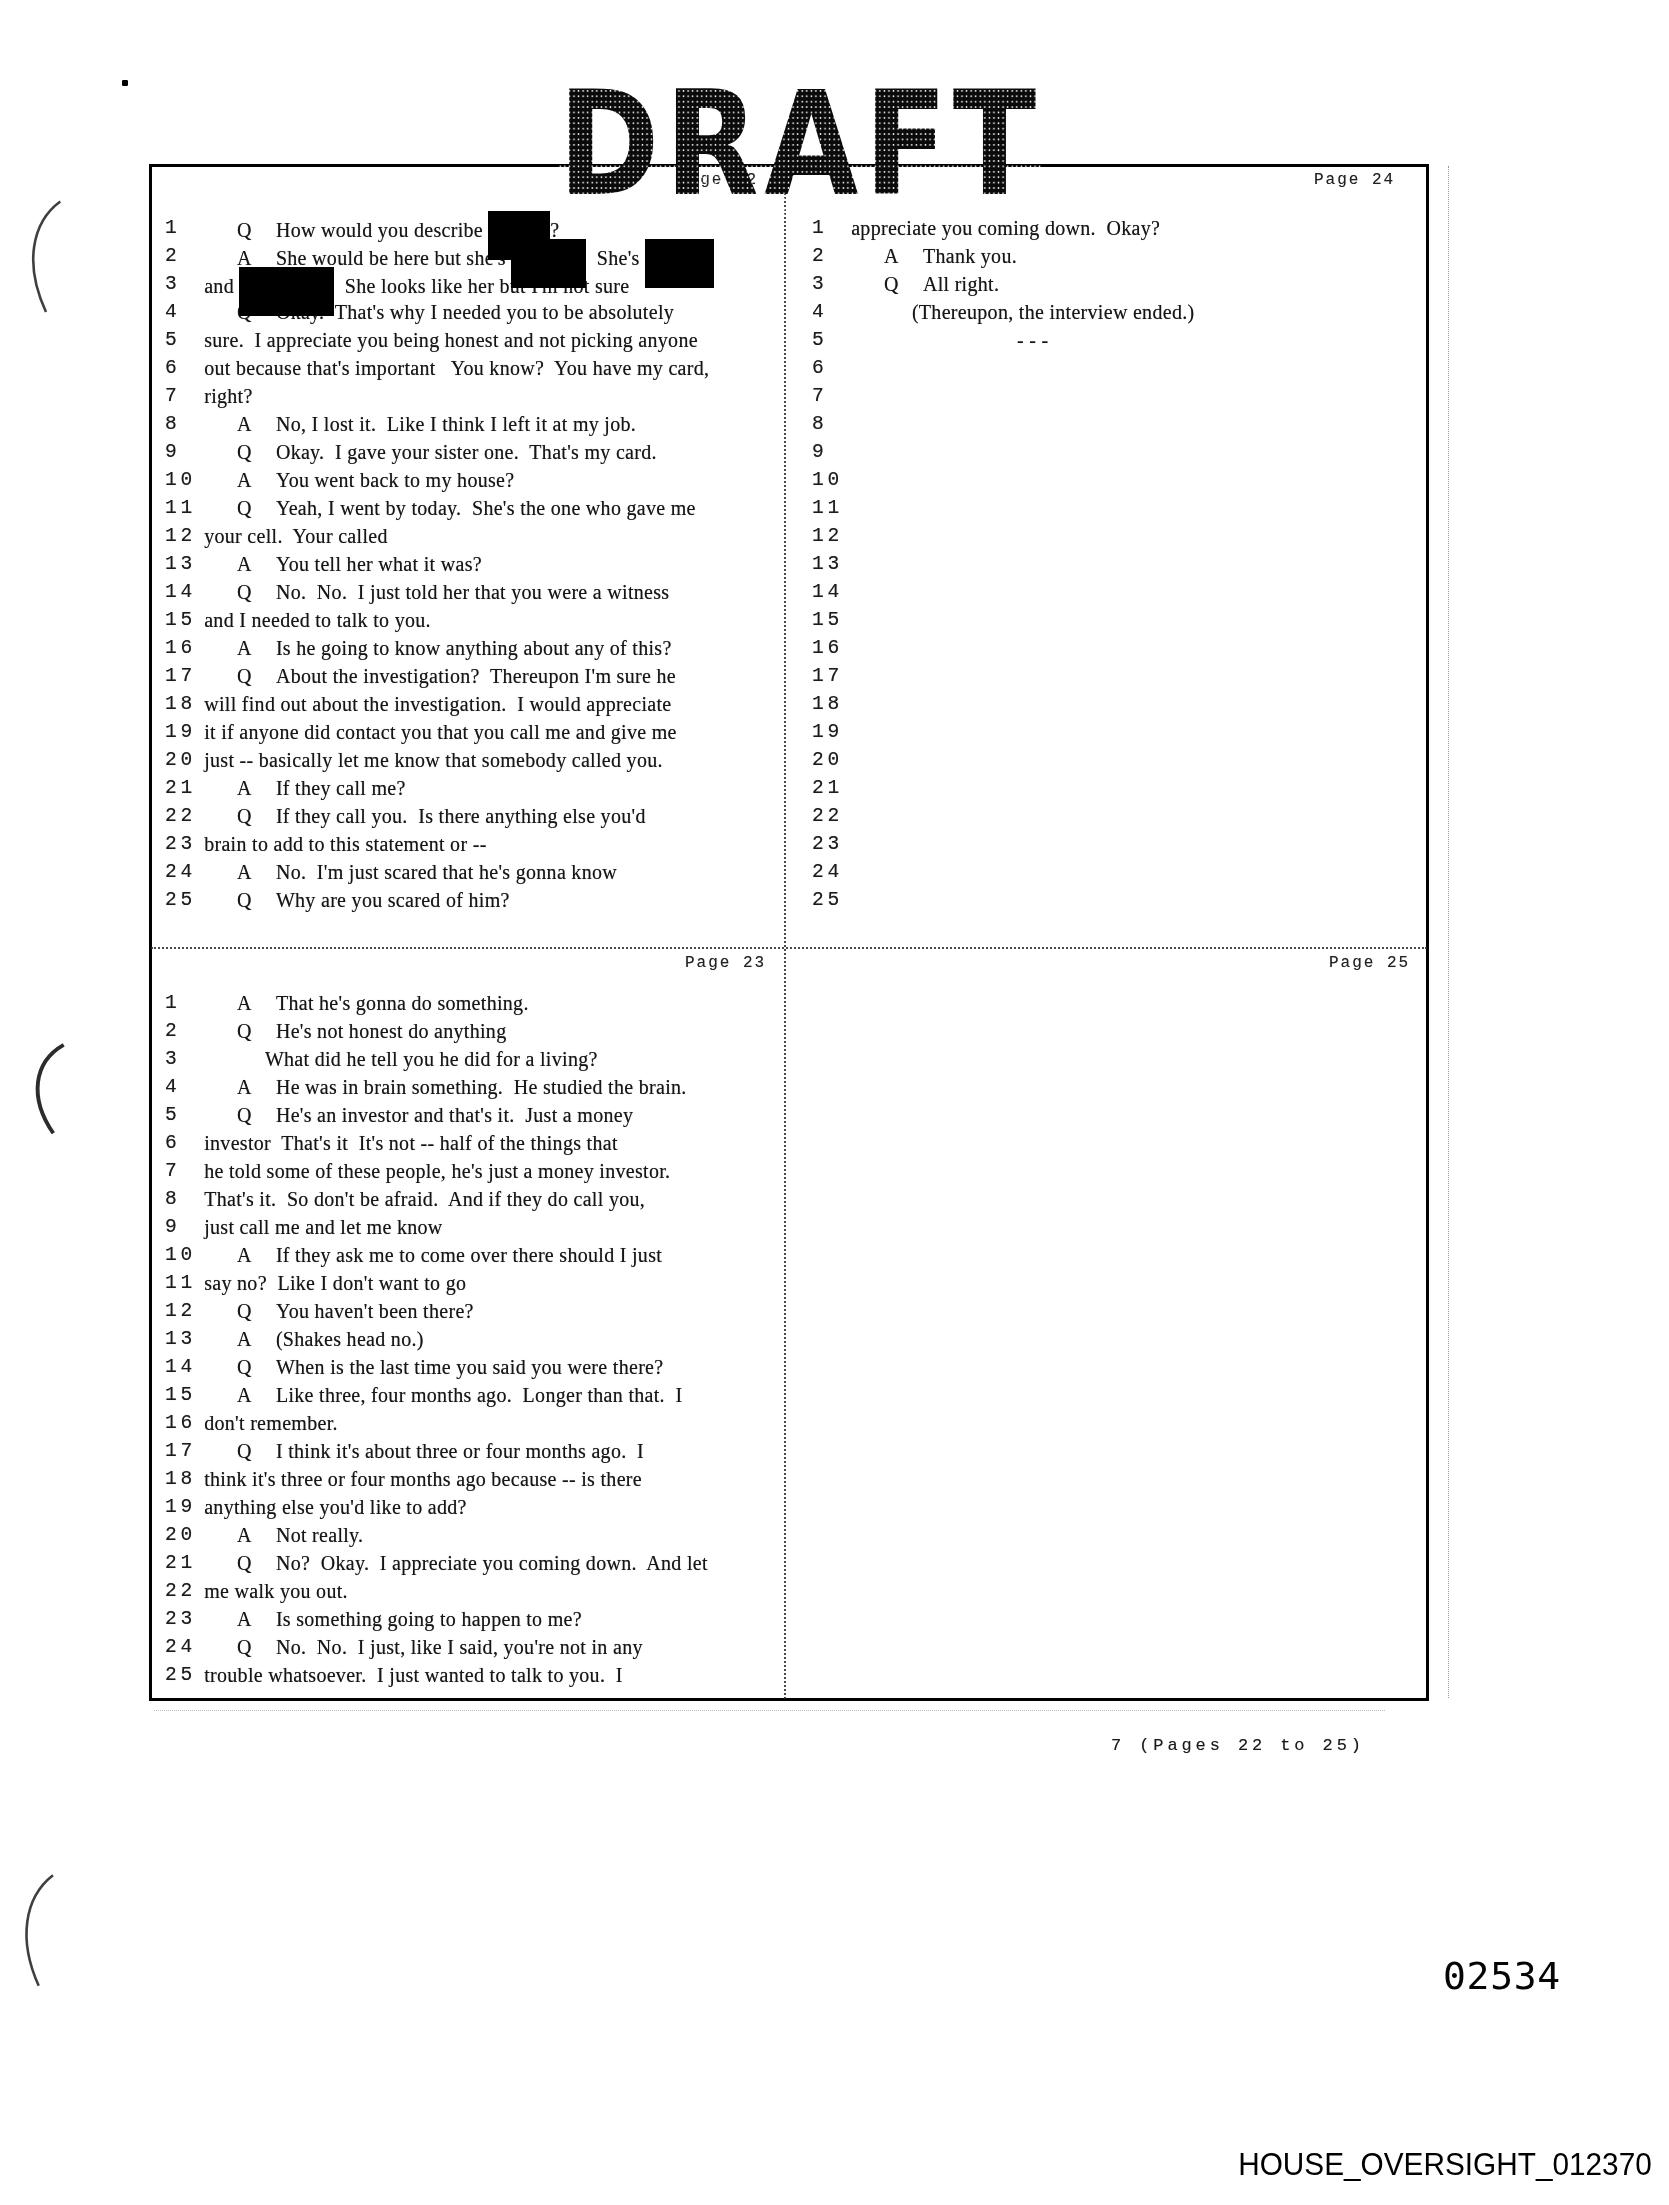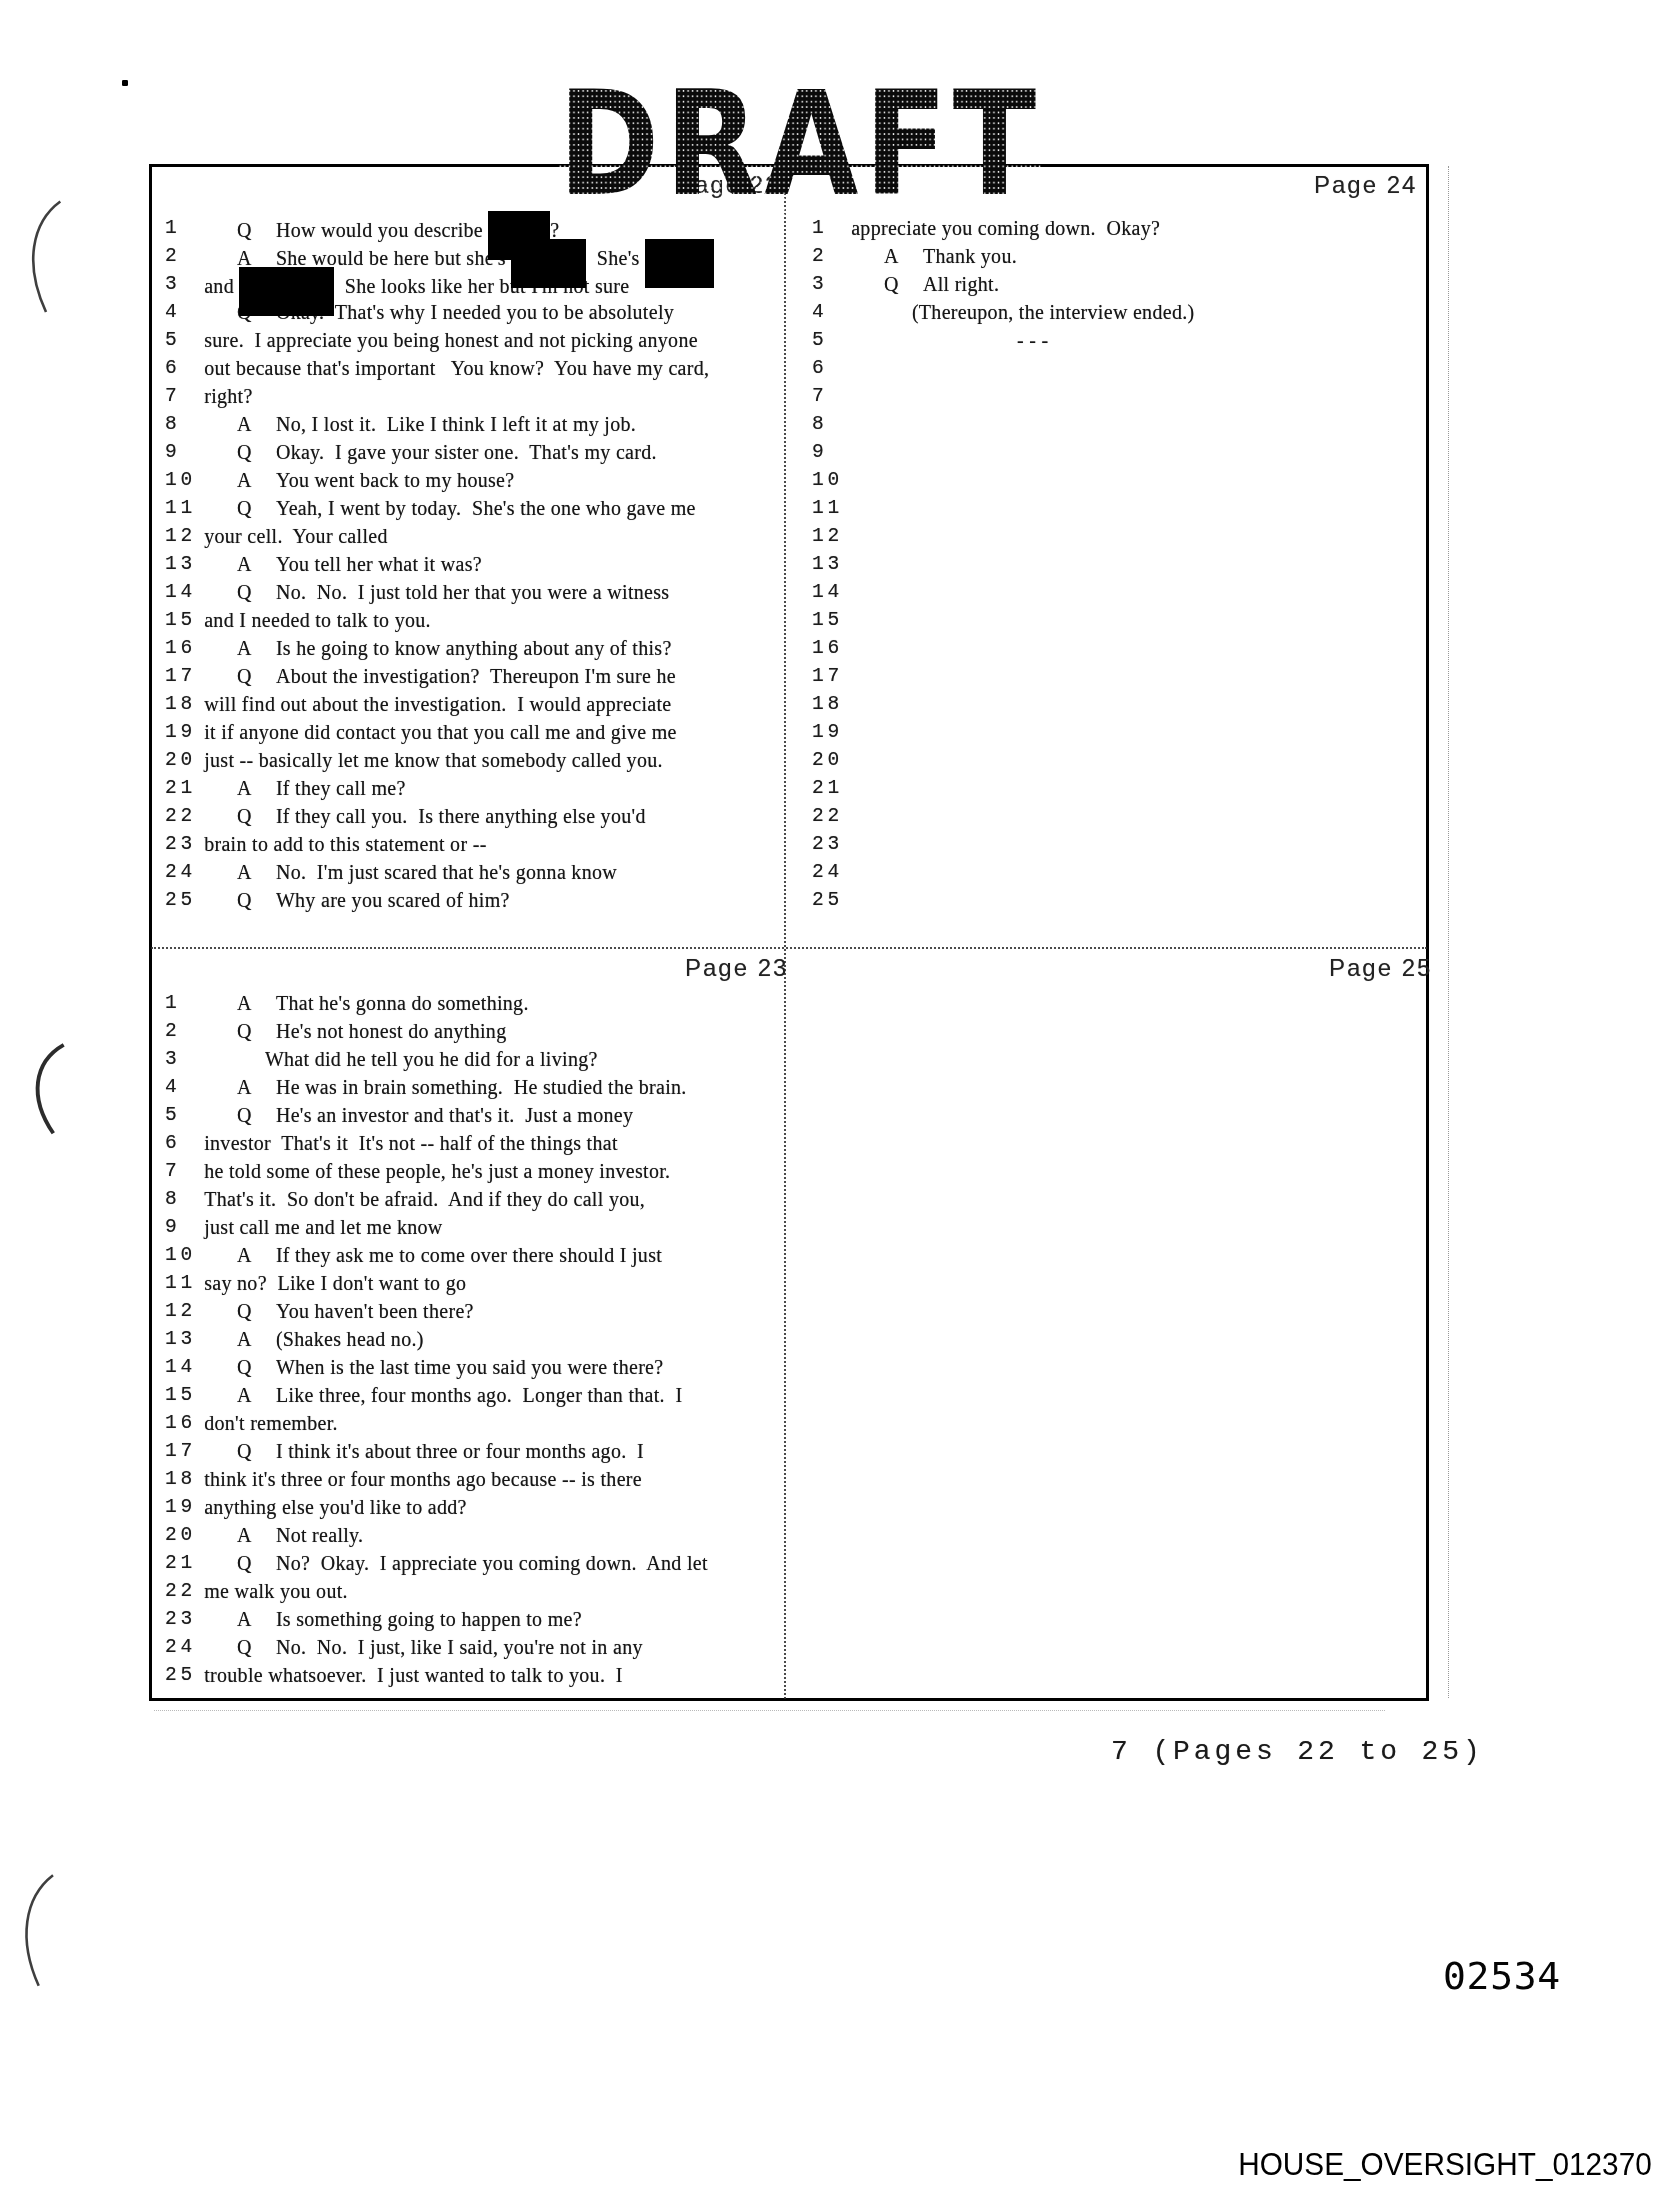--- a/index.html
+++ b/index.html
@@ -30,8 +30,8 @@
          background-size:5.2px 5.2px;}
 
   
-  .plabel{position:absolute;z-index:1;font-family:Liberation Sans, sans-serif;
-          font-size:24px;letter-spacing:2px;color:#222;white-space:pre;
+  .plabel{position:absolute;z-index:1;font-family:Liberation Mono, monospace;
+          font-size:16px;letter-spacing:2px;color:#222;white-space:pre;
           text-shadow:0 0 0.7px rgba(0,0,0,.4);}
 
   

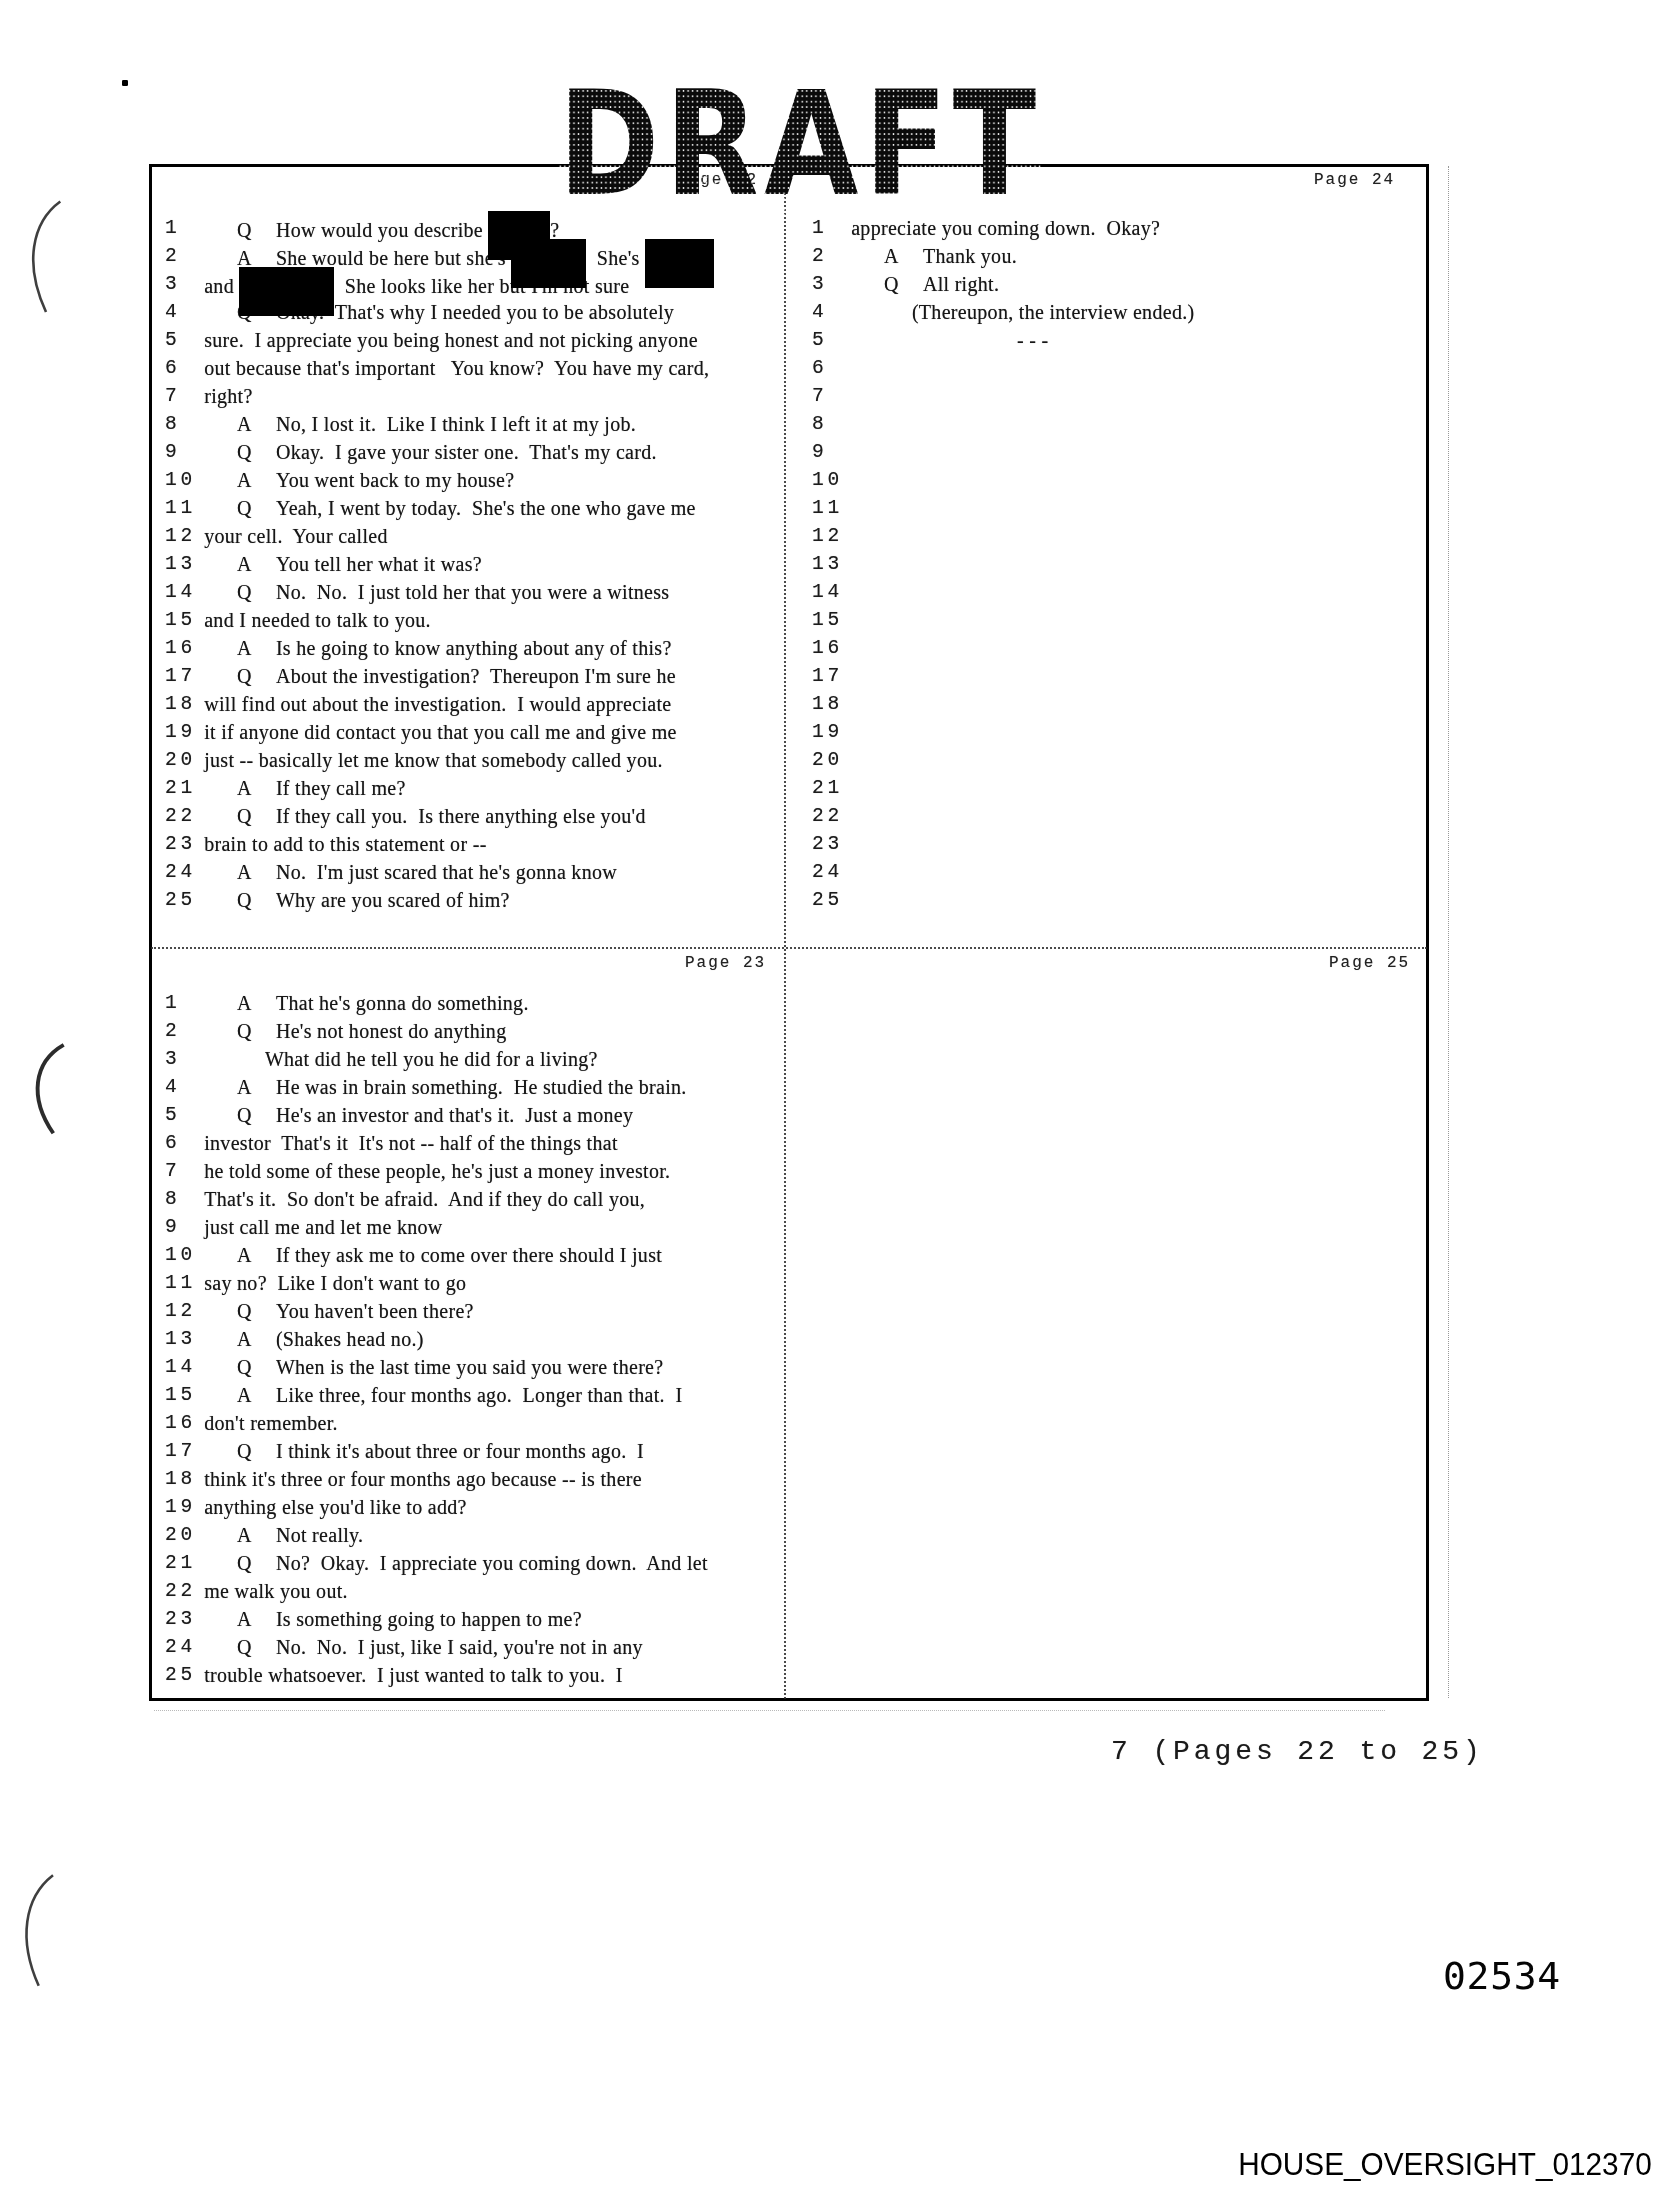--- a/index.html
+++ b/index.html
@@ -64,7 +64,7 @@
   
   .range-footer{position:absolute;left:1111px;top:1736px;
         font-family:"Liberation Mono","DejaVu Sans Mono",monospace;
-        font-size:28px;letter-spacing:3.9px;color:#1a1a1a;white-space:pre;
+        font-size:17px;letter-spacing:3.9px;color:#1a1a1a;white-space:pre;
         text-shadow:0 0 0.7px rgba(0,0,0,.4);}
   .prod-number{position:absolute;left:1443px;top:1954px;
         font-family:"DejaVu Sans Mono","Liberation Mono",monospace;

